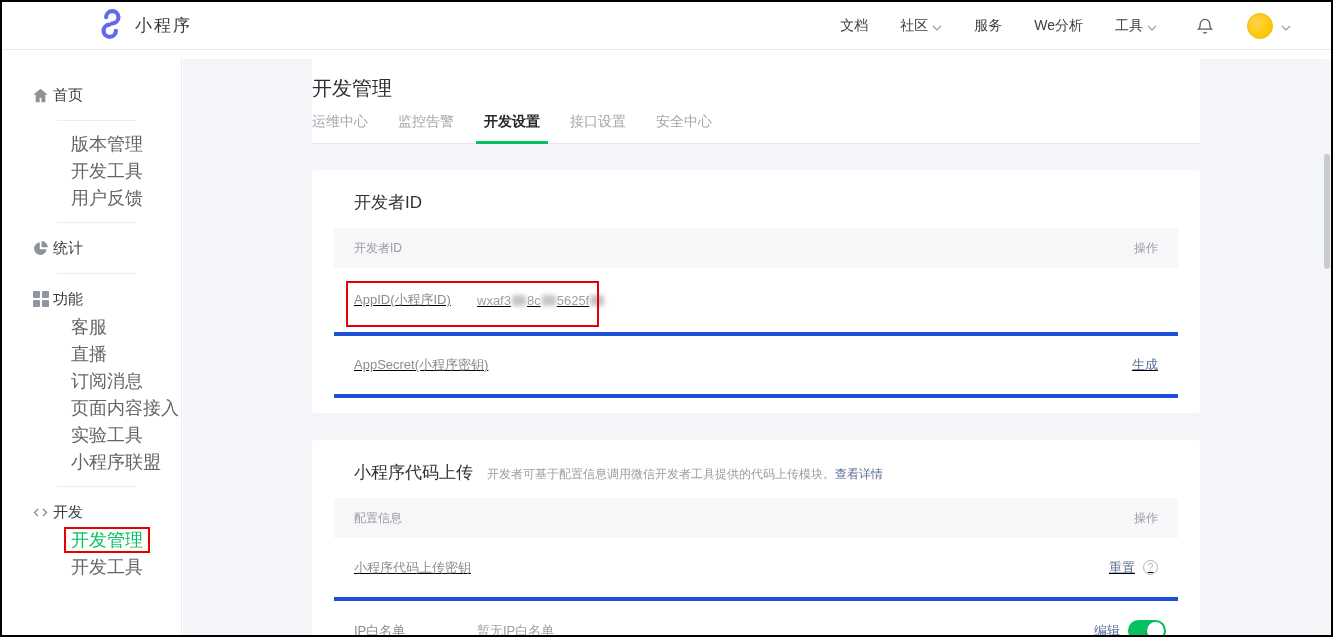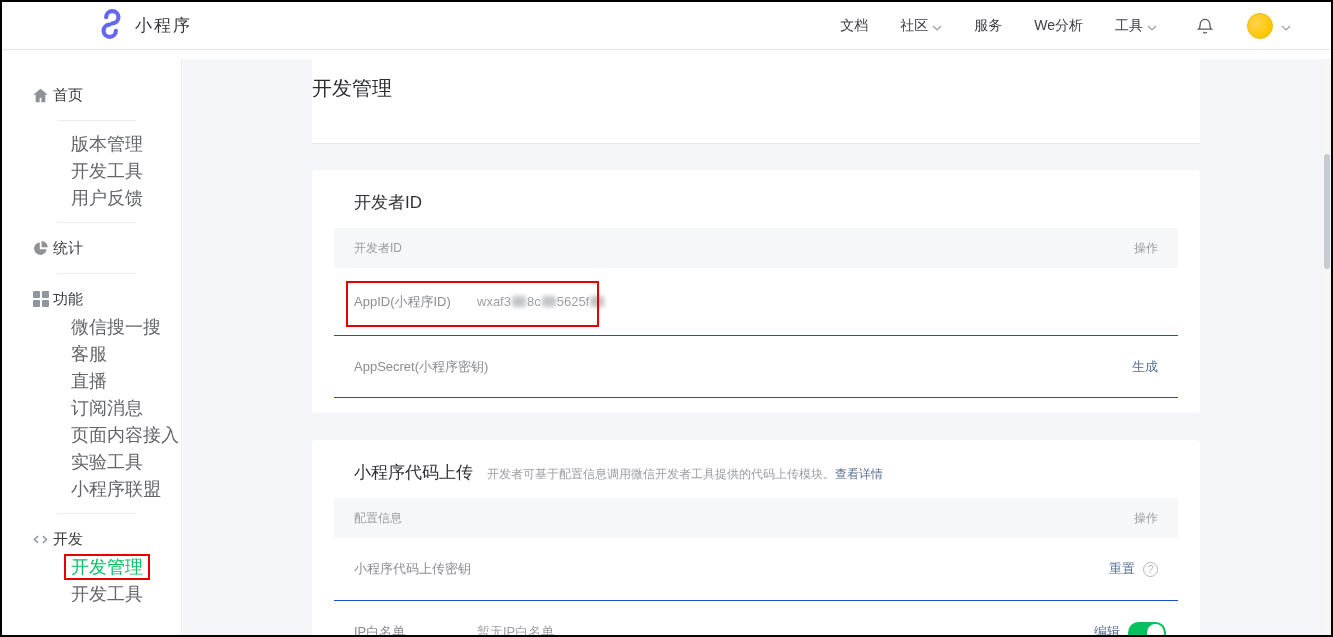--- a/index.html
+++ b/index.html
@@ -215,6 +215,13 @@
 
     <div class="page-head">
       <div class="page-title">开发管理</div>
+      <div class="tabs">
+        <span class="tab">运维中心</span>
+        <span class="tab">监控告警</span>
+        <span class="tab active">开发设置</span>
+        <span class="tab">接口设置</span>
+        <span class="tab">安全中心</span>
+      </div>
     </div>
 
     <div class="card card1">

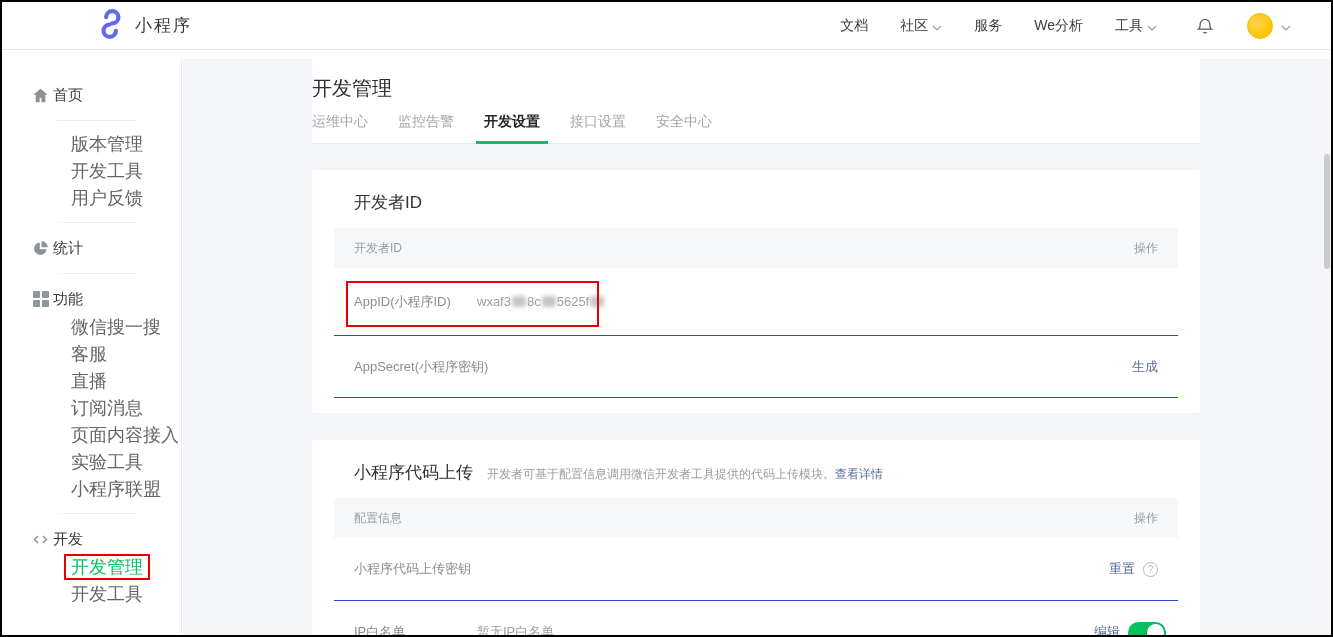--- a/index.html
+++ b/index.html
@@ -63,7 +63,7 @@
   .thead { height:40px; background:#f6f7f9; display:flex; align-items:center;
            justify-content:space-between; padding:0 20px; font-size:12px; color:#9a9ca0; }
   .trow { position:relative; display:flex; align-items:center; height:68px;
-          padding:0 20px; border-bottom:1px solid #1d4ed8; font-size:13px; }
+          padding:0 20px; border-bottom:4px solid #1d4ed8; font-size:13px;text-decoration:underline; }
   .trow-label { flex:0 0 123px; color:#8b8d91; }
   .trow-value { color:#9d9fa3; display:flex; align-items:center; }
   .trow-actions { margin-left:auto; display:flex; align-items:center; gap:8px; }

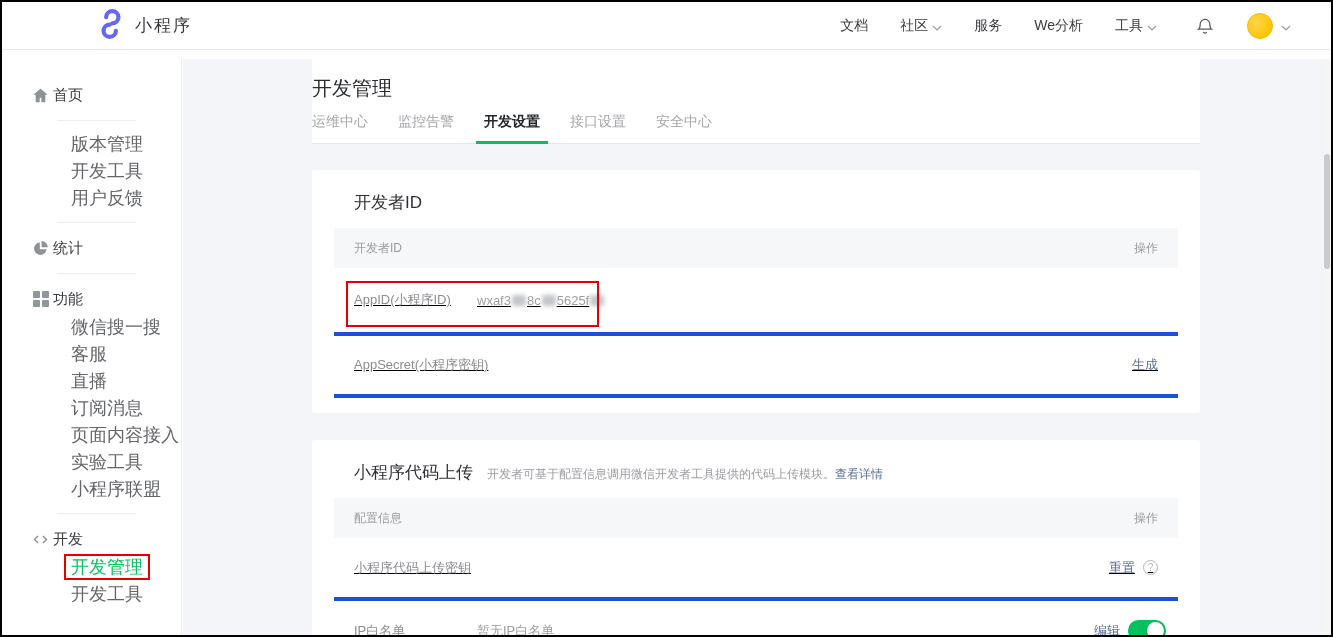--- a/index.html
+++ b/index.html
@@ -184,7 +184,6 @@
       </span>
       <span>功能</span>
     </div>
-    <span class="side-sub">微信搜一搜</span>
     <span class="side-sub">客服</span>
     <span class="side-sub">直播</span>
     <span class="side-sub">订阅消息</span>

